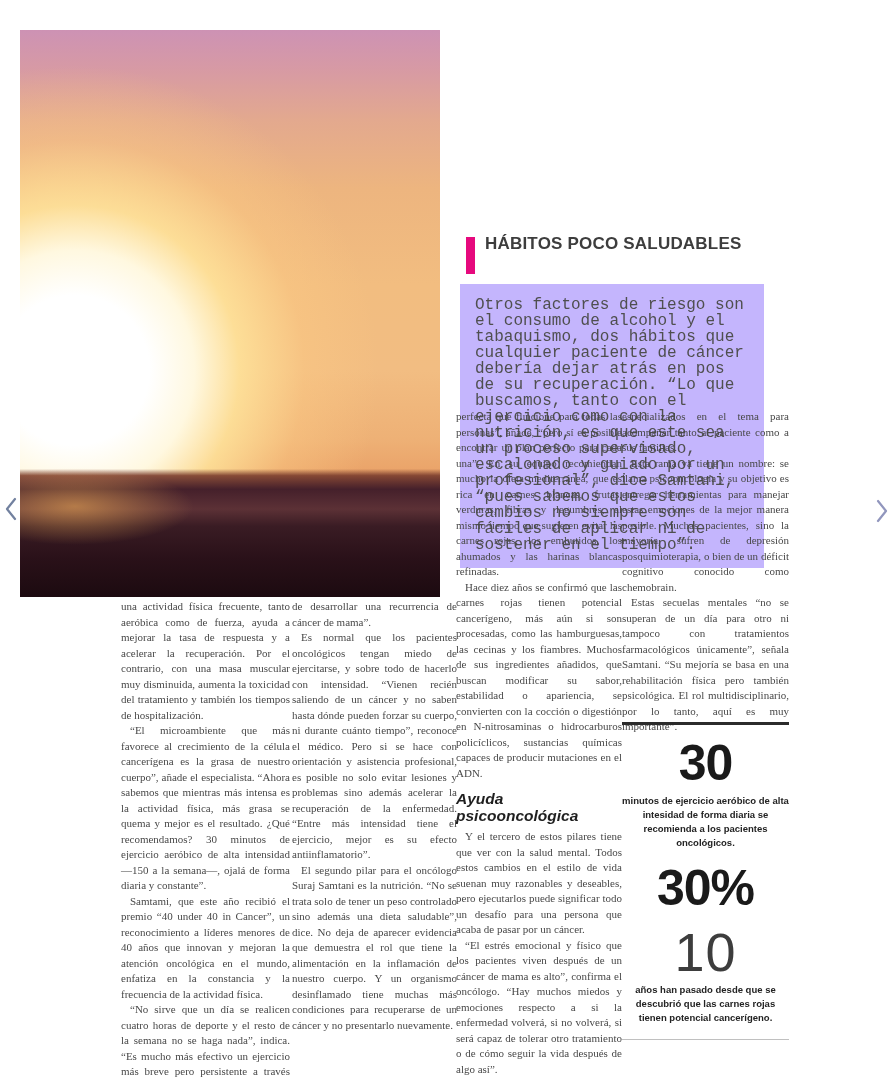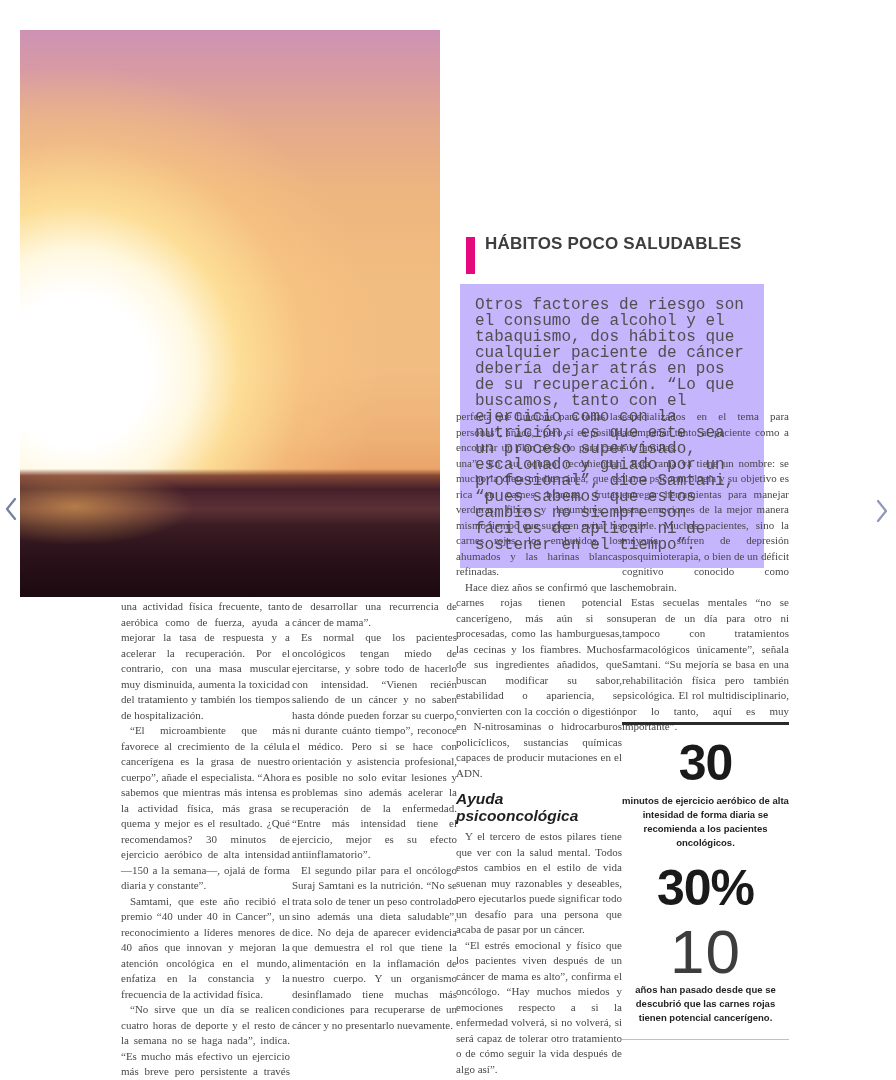--- a/index.html
+++ b/index.html
@@ -55,7 +55,7 @@
   .stats-rule { height:3px; background:#2b2b2b; }
   .stat { margin-top:12px; }
   .stat-value { font-weight:bold; font-size:50px; line-height:52px; letter-spacing:-1px; color:#1a1a1a; }
-  .stat-value.light { font-weight:normal; letter-spacing:1px; font-size:62px; color:#3d3d3d; }
+  .stat-value.light { font-weight:normal; letter-spacing:1px; font-size:54px; color:#3d3d3d; }
   .stat-caption { font-size:9.5px; line-height:14px; font-weight:bold; color:#232323; margin-top:5px; }
   .stats-endrule { height:1px; background:#c0c0c0; margin-top:14px; }
 </style>

